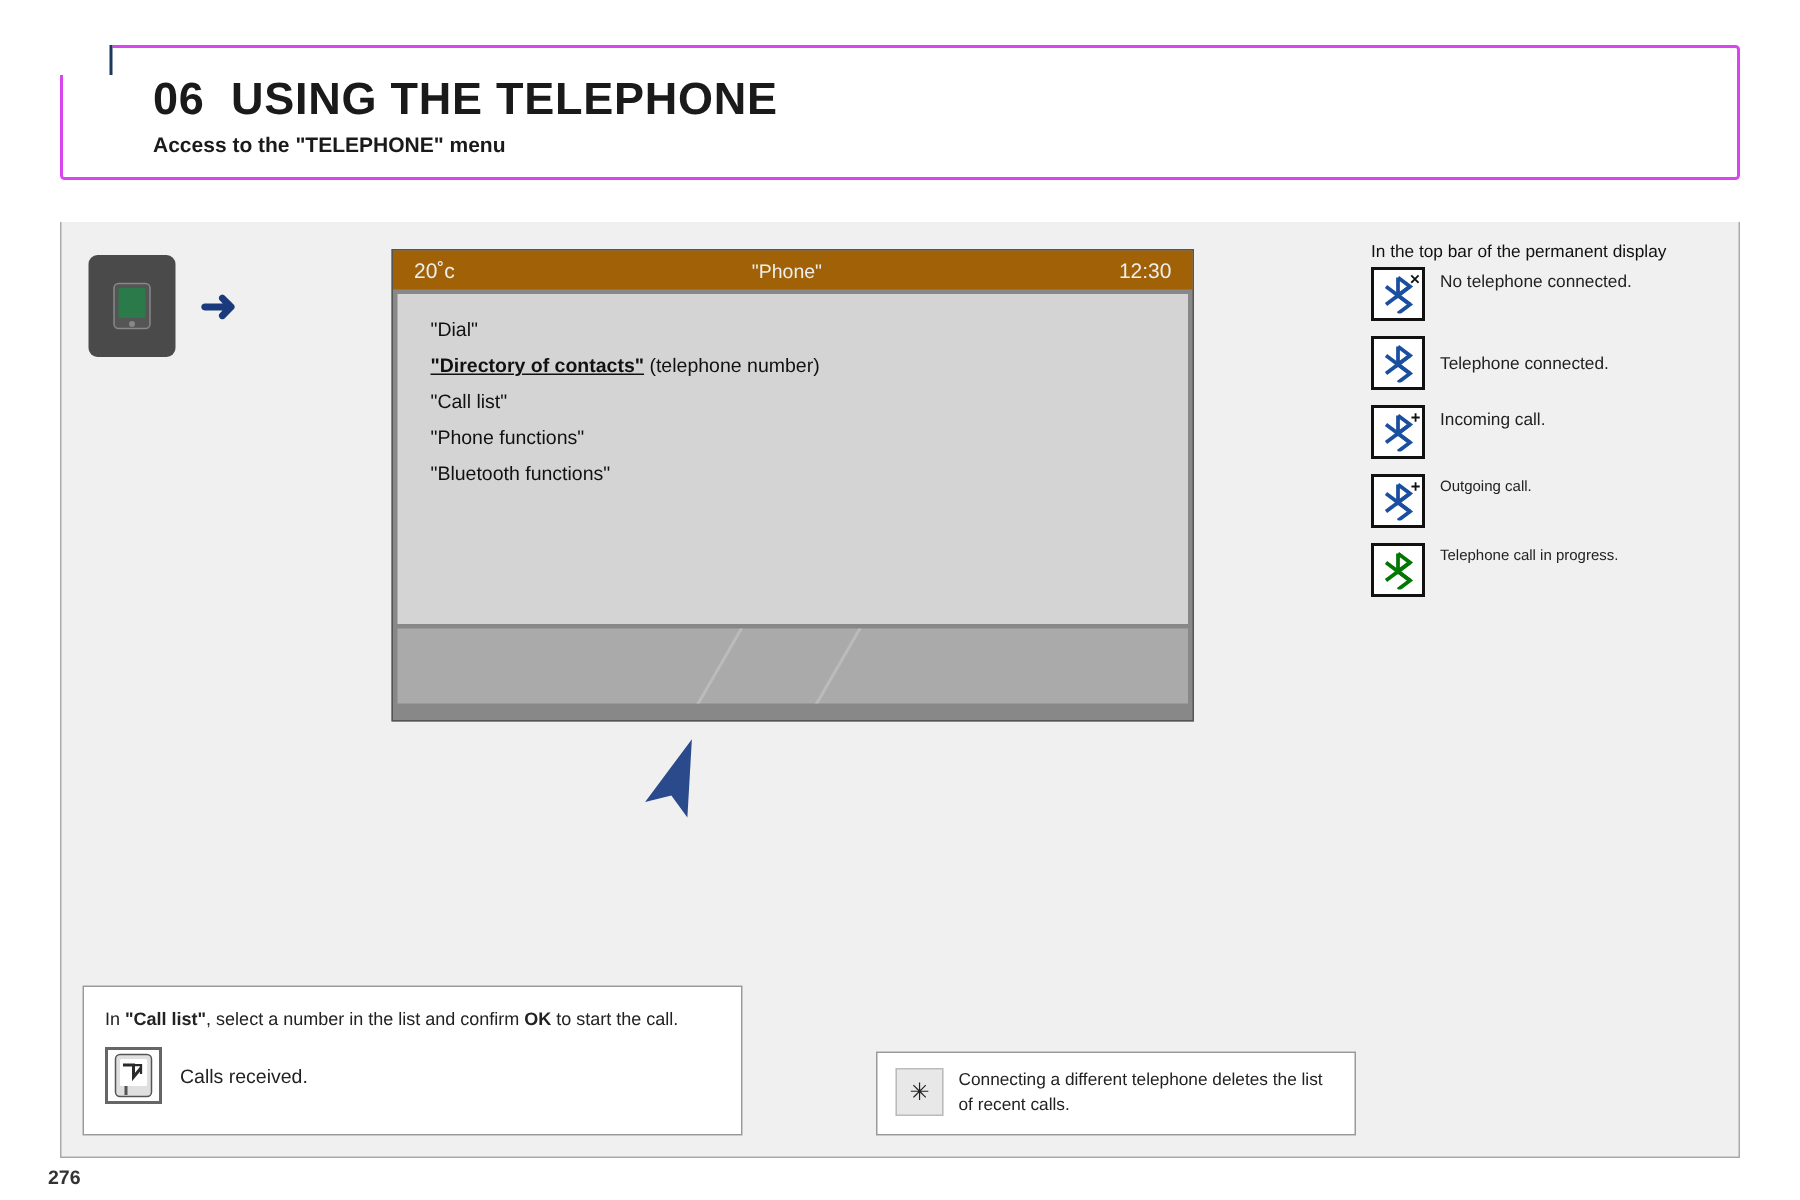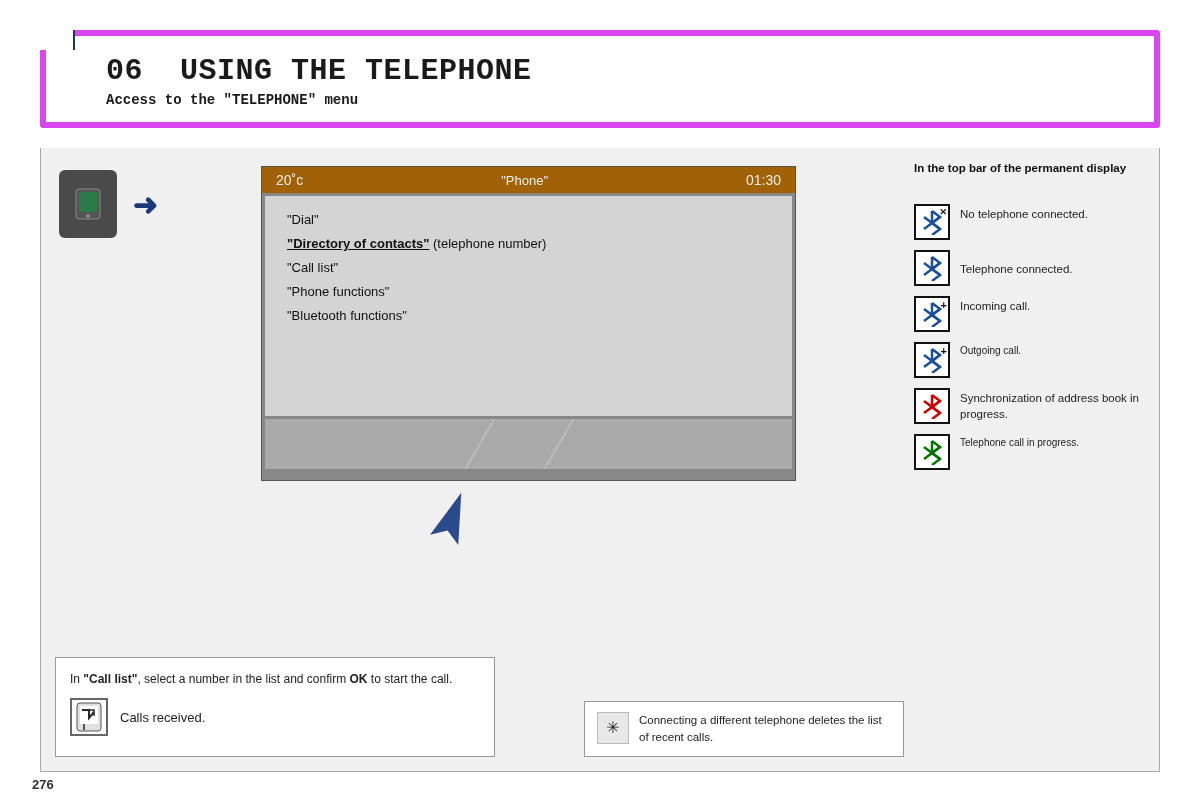--- a/index.html
+++ b/index.html
@@ -17,7 +17,7 @@
 </head>
 <body>
 
-<div style="position:absolute;top:30px;left:40px;right:40px;border:6px solid #d946ef;border-radius:3px;background:#fff;padding:18px 24px 14px 60px;font-family:Liberation Mono, monospace;">
+<div style="position:absolute;top:30px;left:40px;right:40px;border:2px solid #d946ef;border-radius:3px;background:#fff;padding:18px 24px 14px 60px;">
   <div style="font-size:30px;font-weight:bold;color:#1a1a1a;letter-spacing:0.5px;">
     <span>06</span>&nbsp;&nbsp;<span>USING THE TELEPHONE</span>
   </div>

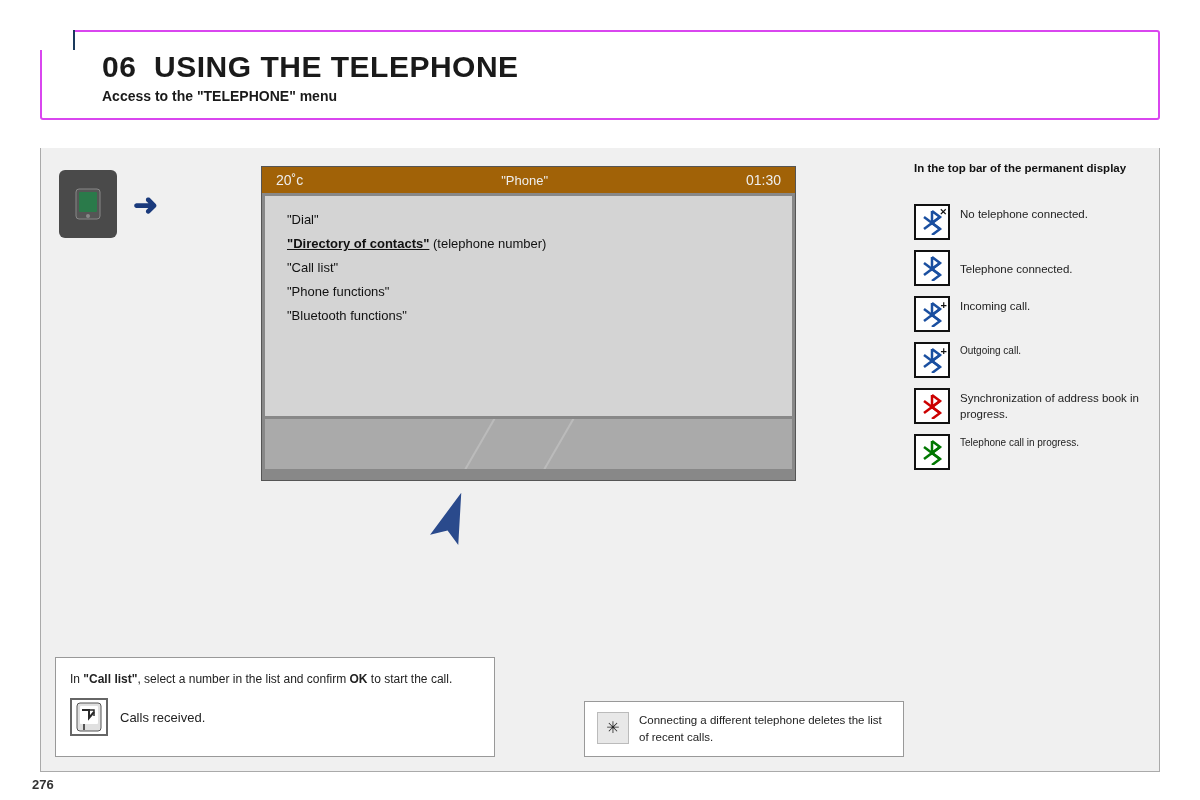--- a/index.html
+++ b/index.html
@@ -69,7 +69,7 @@
   </div>
 
   <div style="position:absolute;top:12px;right:10px;width:235px;">
-    <div style="font-size:11.5px;font-weight:bold;color:#111;margin-bottom:28px;line-height:1.4;">In the top bar of the permanent display</div>
+    <div style="font-size:11.5px;font-weight:normal;color:#111;margin-bottom:2px;line-height:1.4;">In the top bar of the permanent display</div>
 
     <div style="display:flex;align-items:flex-start;gap:10px;margin-bottom:10px;">
       <div style="width:36px;height:36px;border:2px solid #111;background:#fff;display:flex;align-items:center;justify-content:center;flex-shrink:0;position:relative;">

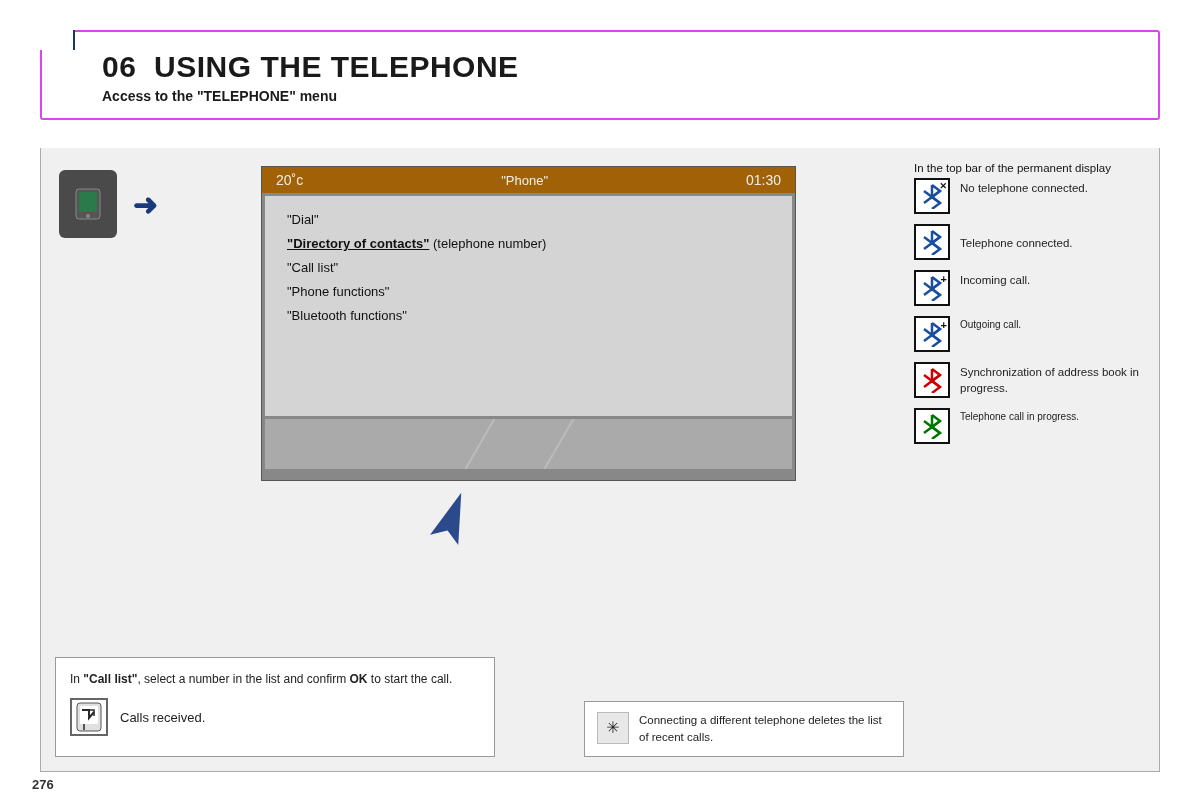--- a/index.html
+++ b/index.html
@@ -45,7 +45,7 @@
     <div style="background:#a16207;color:#eee;display:flex;justify-content:space-between;align-items:center;padding:5px 14px;font-size:14px;">
       <span>20˚c</span>
       <span style="font-size:13px;">"Phone"</span>
-      <span>01:30</span>
+      <span>12:30</span>
     </div>
 
     <div style="background:#d4d4d4;margin:3px;padding:16px 22px;min-height:220px;">

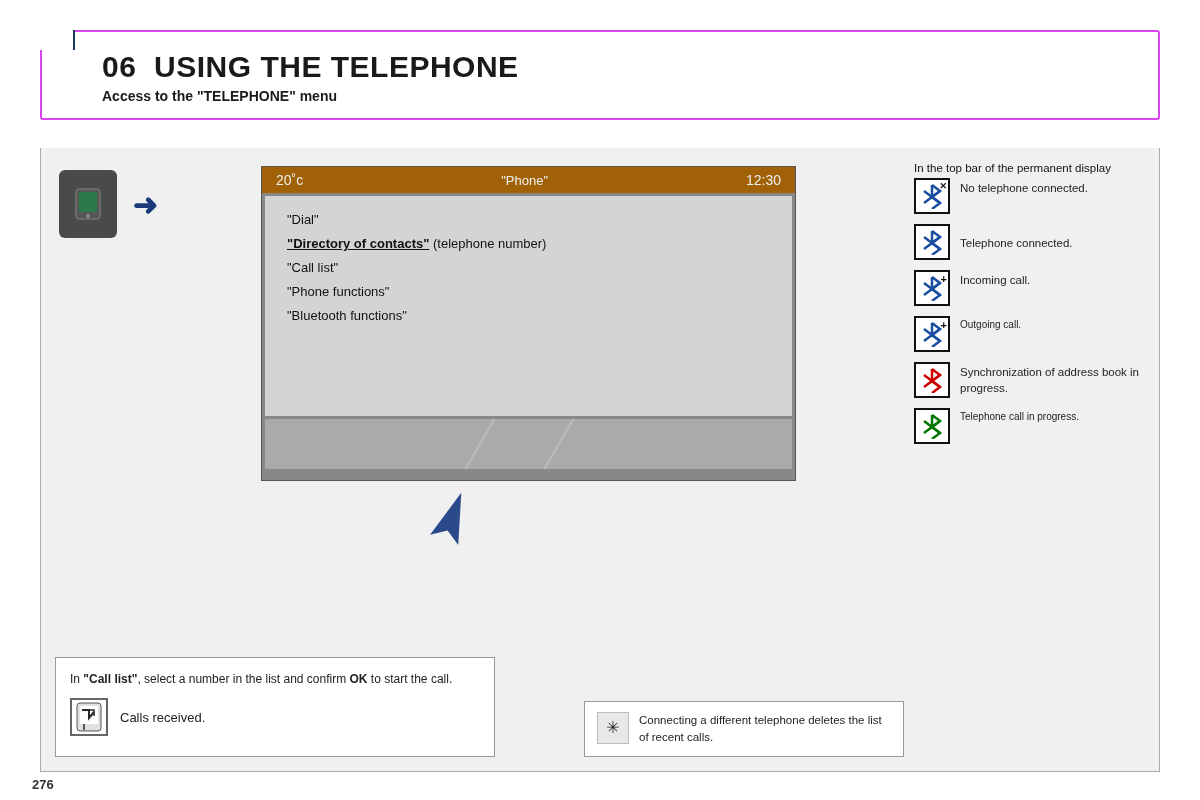--- a/index.html
+++ b/index.html
@@ -122,17 +122,6 @@
       <div style="font-size:10px;color:#222;line-height:1.4;padding-top:2px;">Outgoing call.</div>
     </div>
 
-    <div style="display:flex;align-items:flex-start;gap:10px;margin-bottom:10px;">
-      <div style="width:36px;height:36px;border:2px solid #111;background:#fff;display:flex;align-items:center;justify-content:center;flex-shrink:0;">
-        <svg width="22" height="26" viewBox="0 0 22 26">
-          <polyline points="11,2 19,8 11,14 11,2" fill="none" stroke="#cc0000" stroke-width="2.5"></polyline>
-          <polyline points="11,14 19,20 11,26" fill="none" stroke="#cc0000" stroke-width="2.5"></polyline>
-          <line x1="3" y1="8" x2="19" y2="20" stroke="#cc0000" stroke-width="2.5"></line>
-          <line x1="3" y1="20" x2="19" y2="8" stroke="#cc0000" stroke-width="2.5"></line>
-        </svg>
-      </div>
-      <div style="font-size:11.5px;color:#222;line-height:1.4;padding-top:2px;">Synchronization of address book in progress.</div>
-    </div>
 
     <div style="display:flex;align-items:flex-start;gap:10px;margin-bottom:10px;">
       <div style="width:36px;height:36px;border:2px solid #111;background:#fff;display:flex;align-items:center;justify-content:center;flex-shrink:0;">

